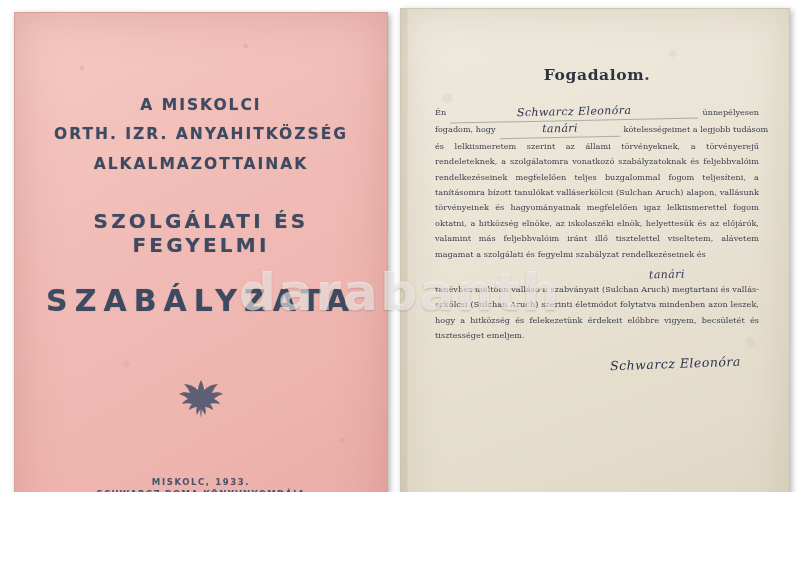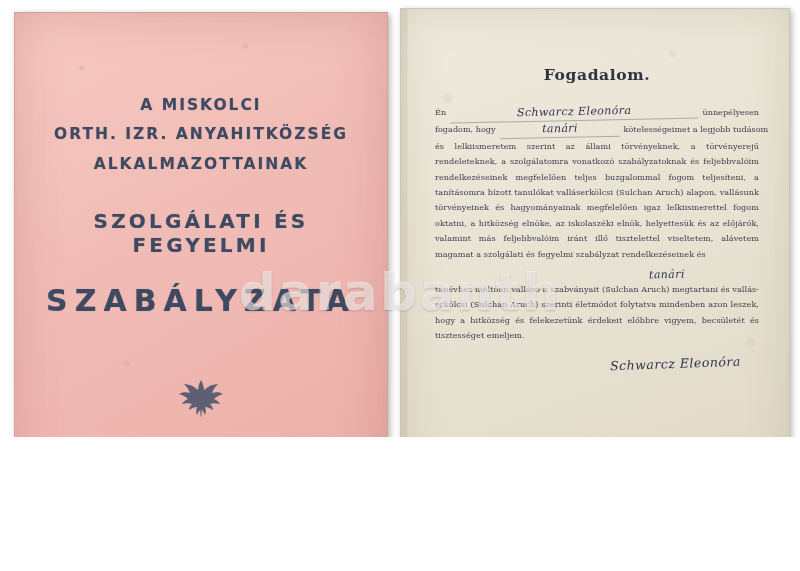--- a/index.html
+++ b/index.html
@@ -16,7 +16,7 @@
   .scene {
     position: relative;
     width: 800px;
-    height: 437px;
+    height: 492px;
     background: #ffffff;
     overflow: hidden;
   }

